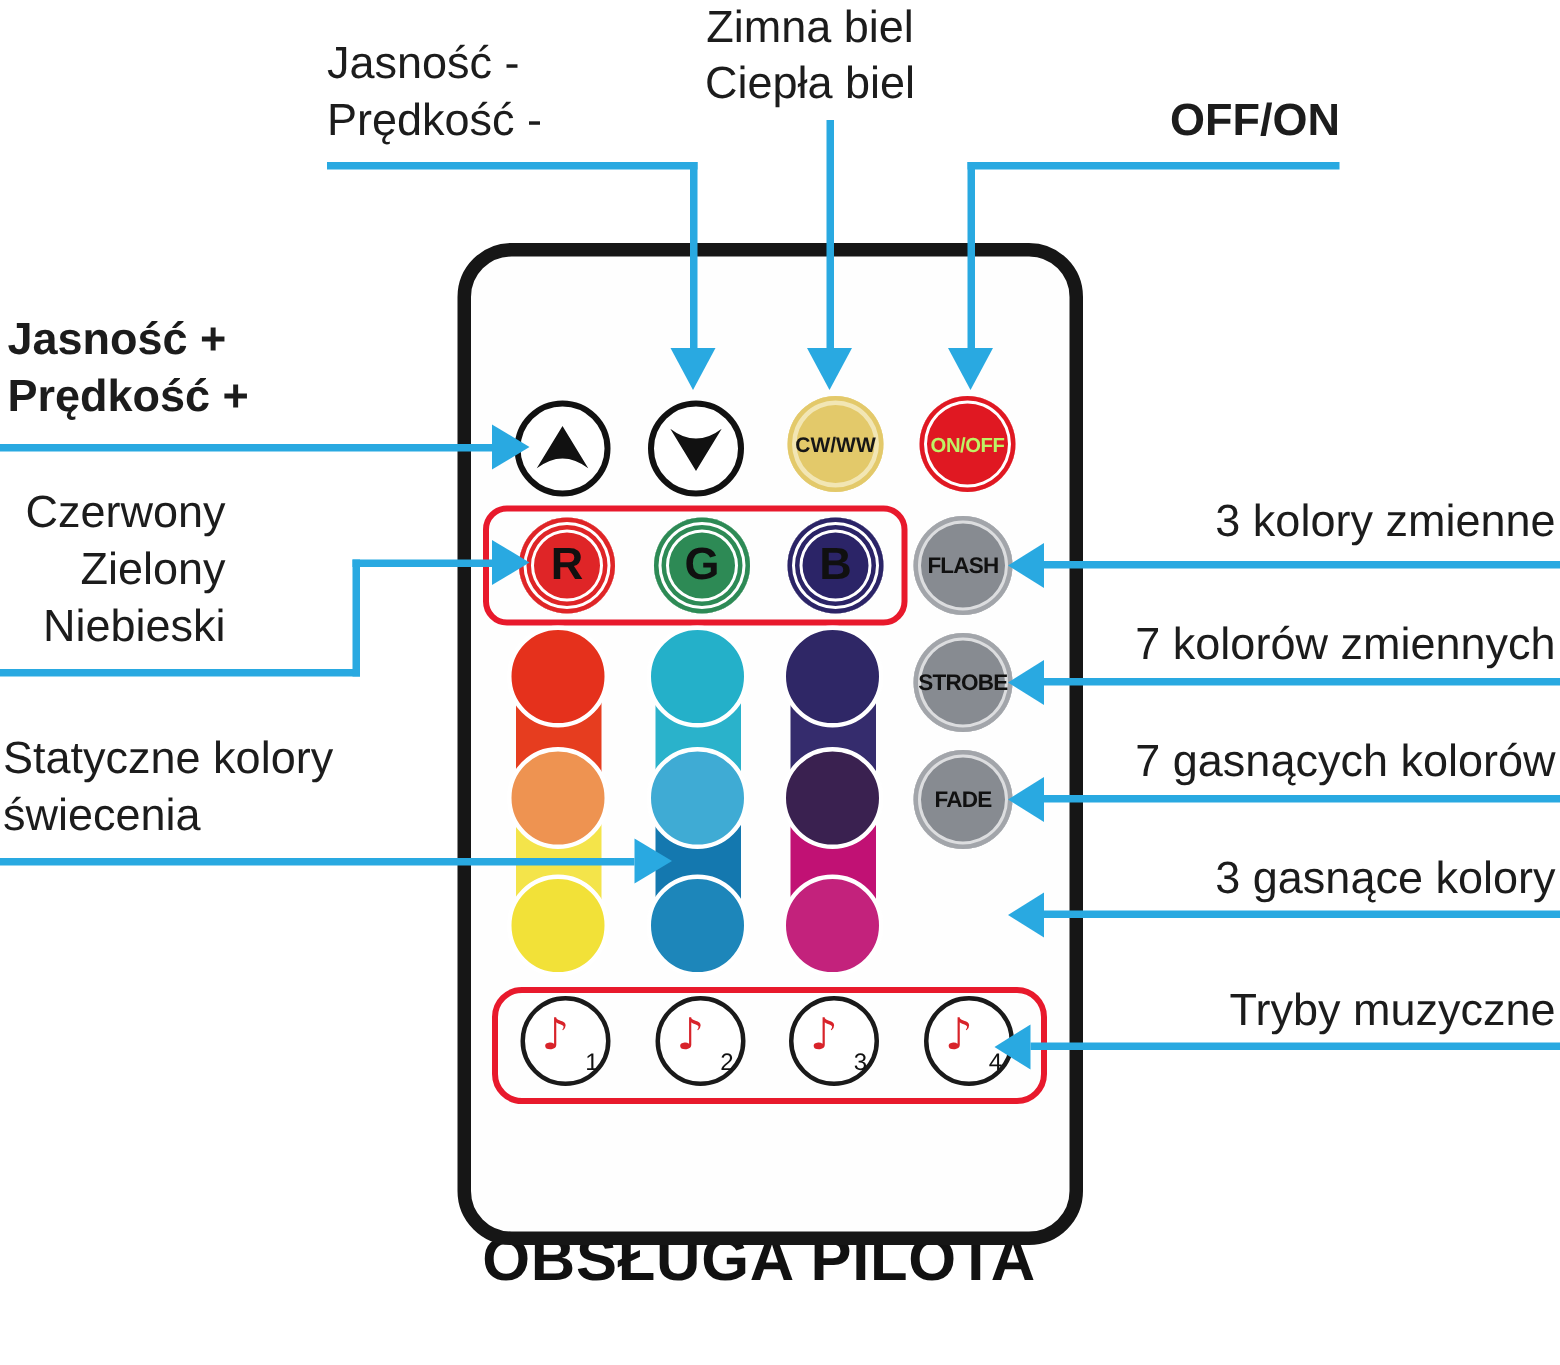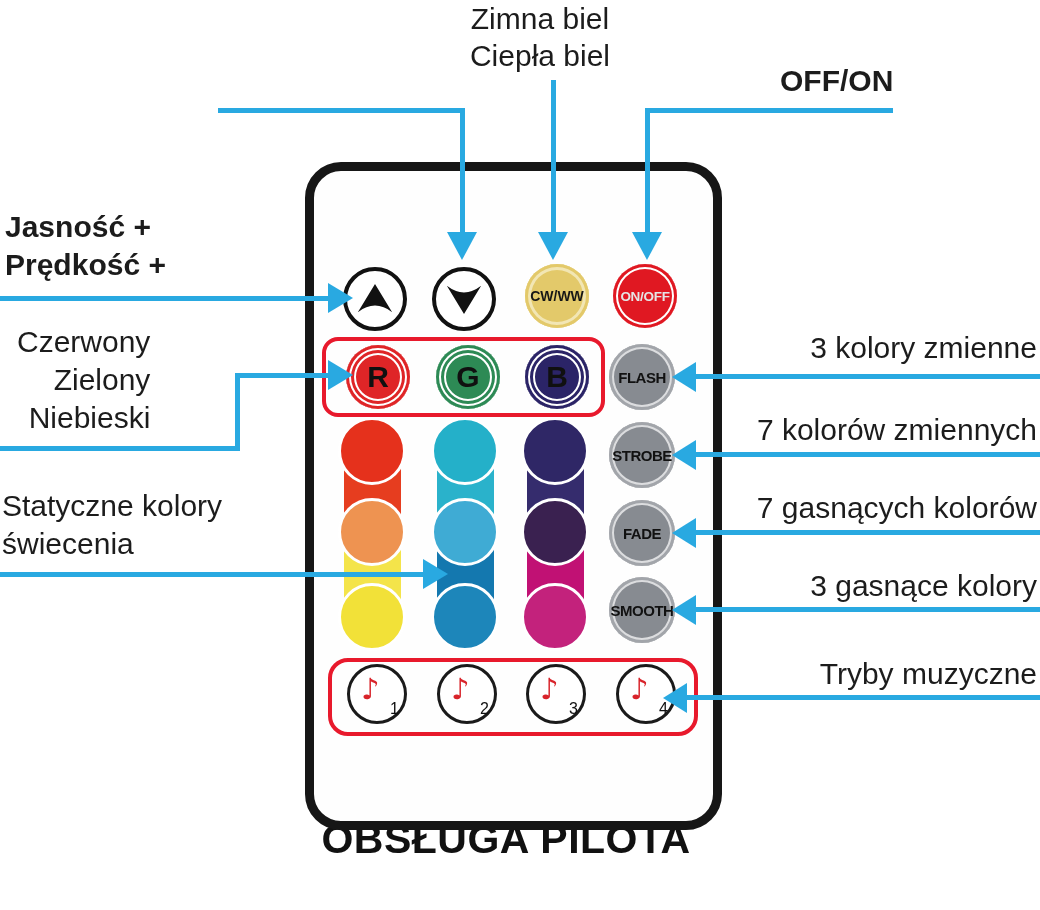--- a/index.html
+++ b/index.html
@@ -144,6 +144,10 @@
   <div class="footer" style="top:749px;">Music RGB Controller</div>
   <div class="footer" style="top:778px;">Item on.:ECCO-2131MS</div>
 
+  <div class="lbl" style="left:218px;top:24px;">
+    <div>Jasność -</div>
+    <div>Prędkość -</div>
+  </div>
   <div class="lbl center" style="left:450px;top:0px;width:180px;line-height:37px;">
     <div>Zimna biel</div>
     <div>Ciepła biel</div>

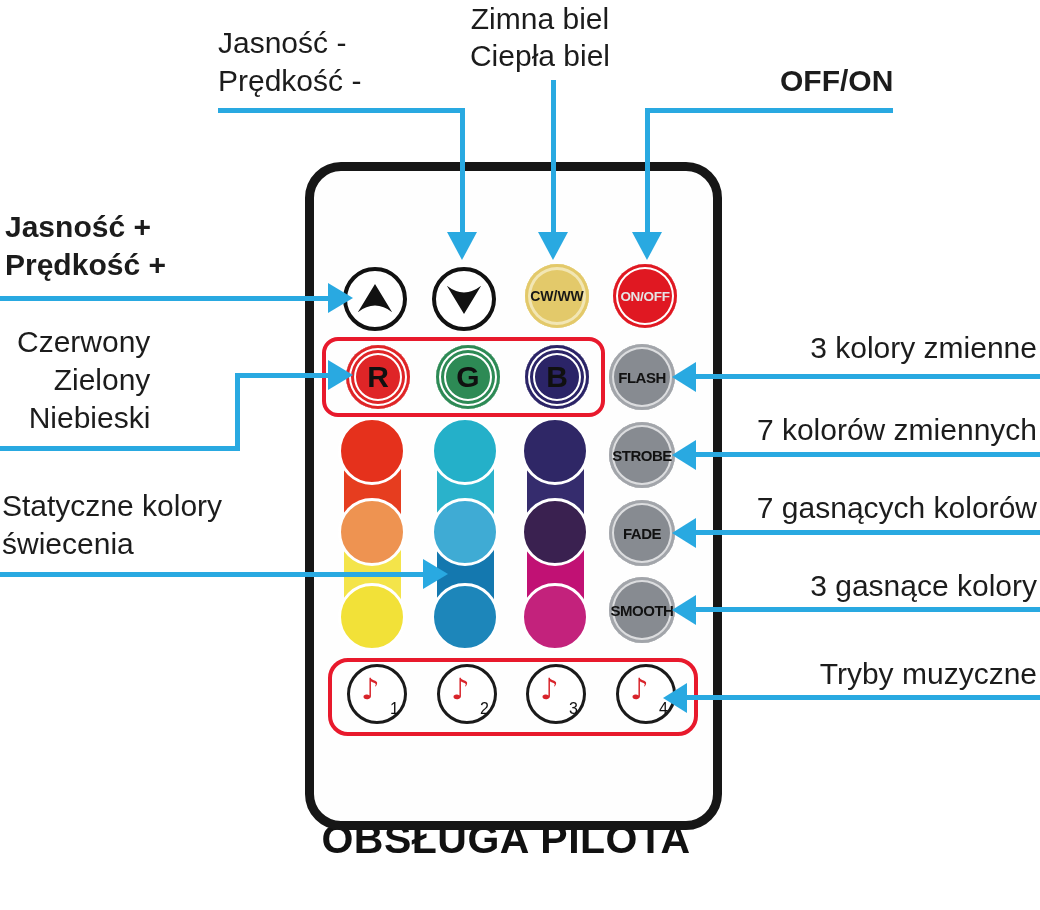--- a/index.html
+++ b/index.html
@@ -16,7 +16,7 @@
   .cwww{width:64px;height:64px;background:var(--c);box-shadow:inset 0 0 0 3px var(--c),inset 0 0 0 6px #f2e6b4;
         font-size:14px;font-weight:700;color:#161616;}
   .onoff{width:64px;height:64px;background:var(--c);box-shadow:inset 0 0 0 3px var(--c),inset 0 0 0 5px #fff;
-         font-size:13.5px;font-weight:700;color:#e5e5e5;letter-spacing:-0.3px;}
+         font-size:13.5px;font-weight:700;color:#bef264;letter-spacing:-0.3px;}
   .rgbbtn{width:64px;height:64px;background:var(--c);color:#101010;font-size:30px;font-weight:800;
           box-shadow:inset 0 0 0 3px var(--c),inset 0 0 0 5px #fff,inset 0 0 0 8px var(--c),inset 0 0 0 10px #fff;}
   .modebtn{width:66px;height:66px;background:var(--c);color:#111;font-size:15px;font-weight:700;letter-spacing:-0.5px;

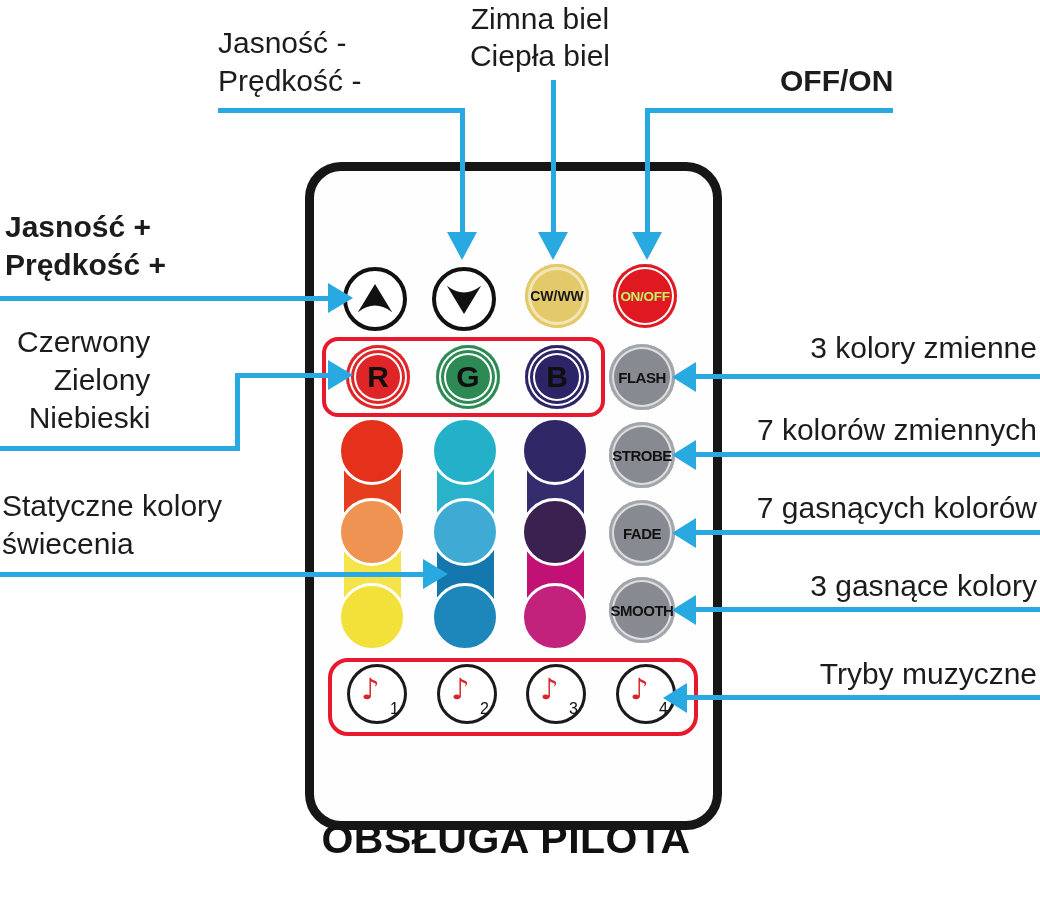--- a/index.html
+++ b/index.html
@@ -101,9 +101,6 @@
   <div class="btn modebtn" style="left: 609px; top: 500px; z-index: 2; --c: #878b91;">
       <span>FADE</span>
     </div>
-  <div class="btn modebtn" style="left: 609px; top: 577px; z-index: 2; --c: #878b91;">
-      <span>SMOOTH</span>
-    </div>
 
   <div class="strip" style="left: 344px; top: 451px; height: 81px; --c: #e63d1f;"></div>
   <div class="strip" style="left: 344px; top: 532px; height: 85px; --c: #f4e44a;"></div>

